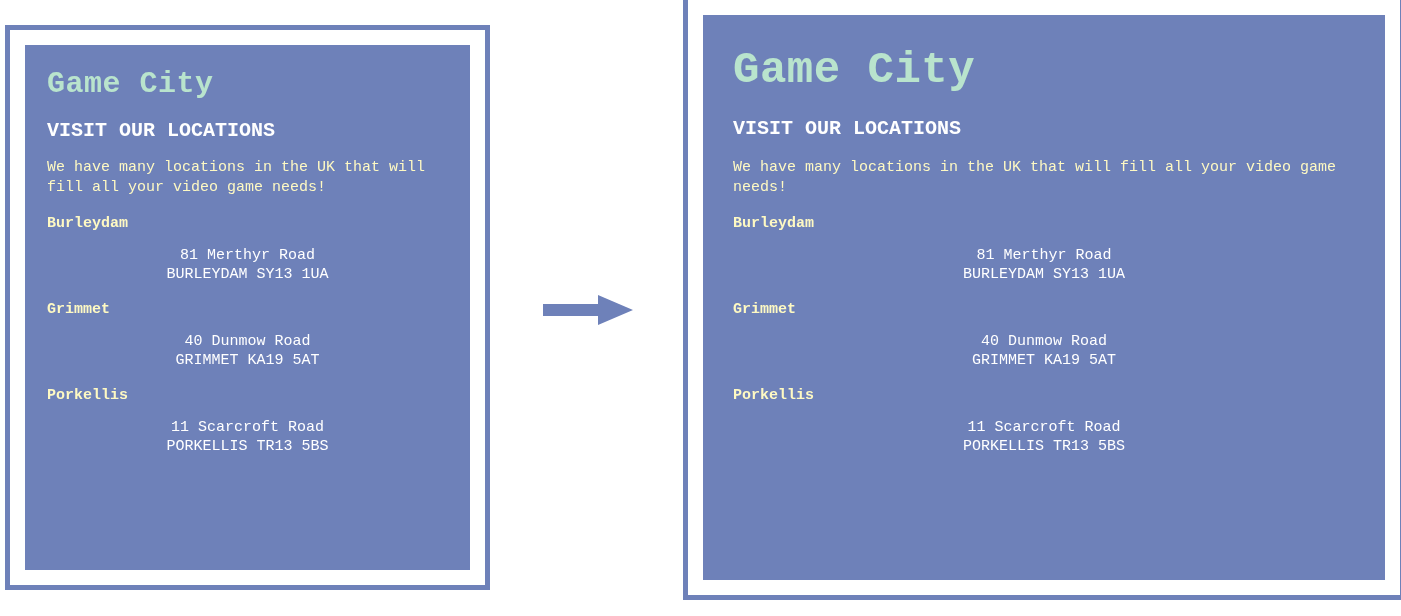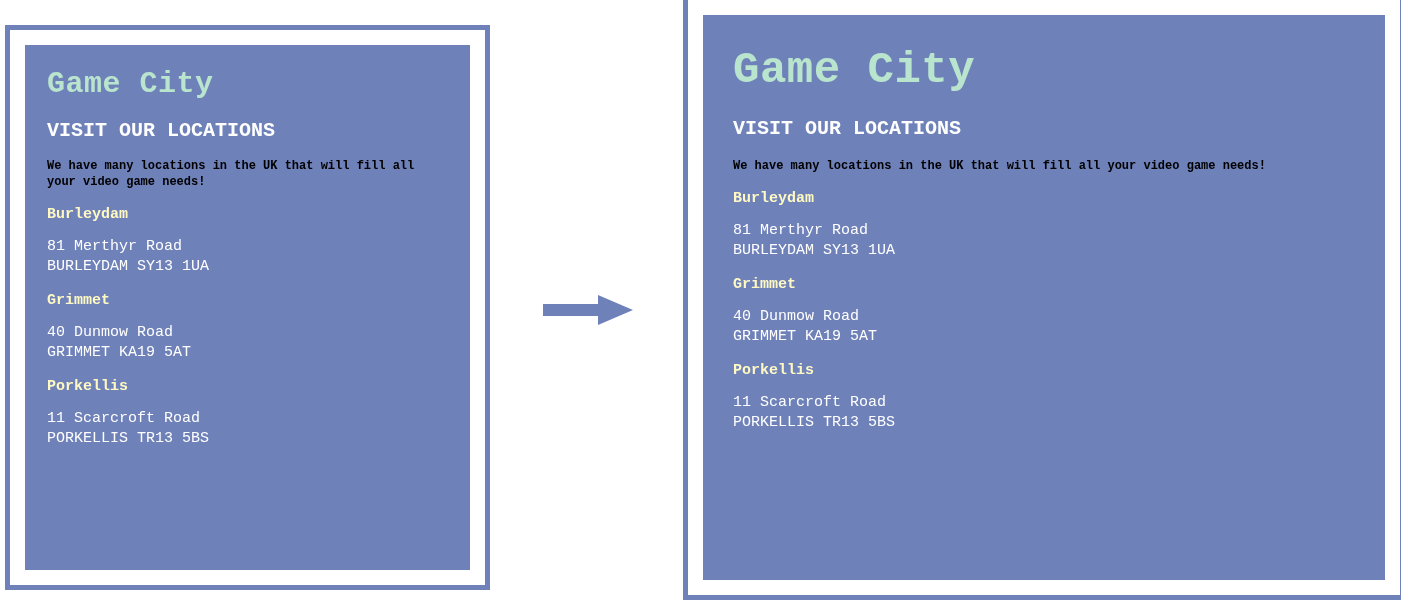--- a/index.html
+++ b/index.html
@@ -61,11 +61,10 @@
       margin-bottom: 18px;
     }
     .card p.intro {
-      color: #000000;
-      font-size: 12px;
+      color: #fef9c3;
+      font-size: 15px;
       line-height: 1.35;
       margin-bottom: 16px;
-      font-weight: bold;
     }
     .card h3 {
       color: #fef9c3;

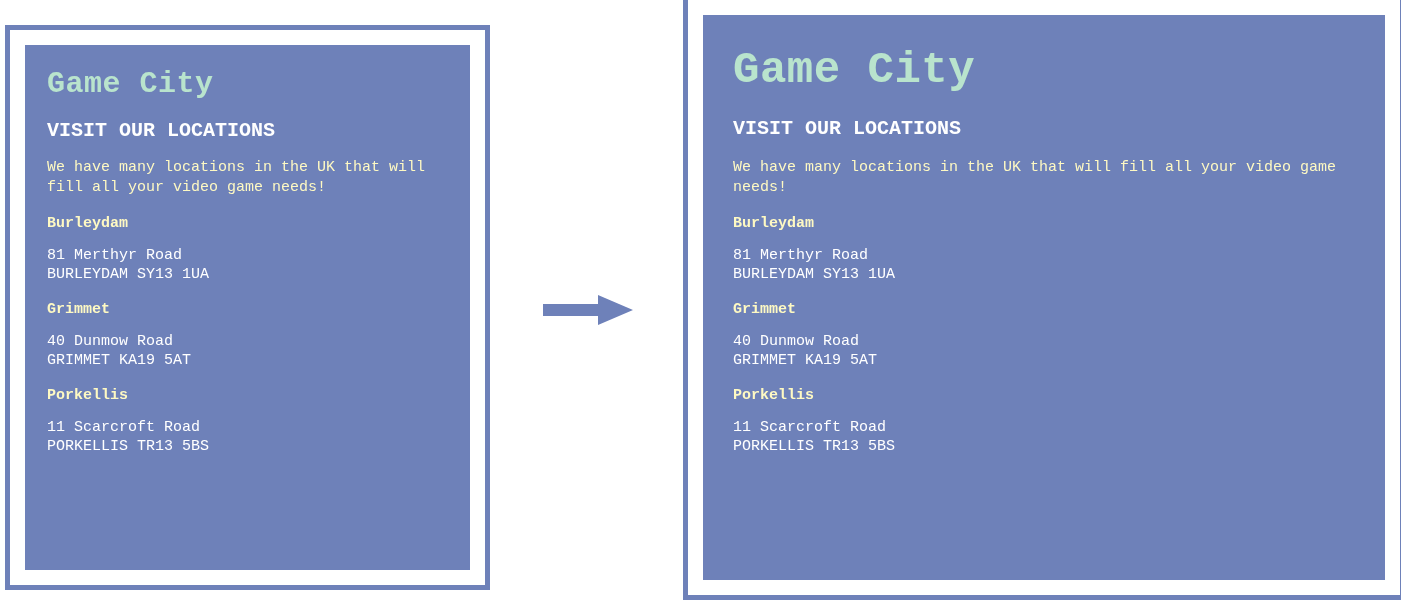--- a/index.html
+++ b/index.html
@@ -78,6 +78,7 @@
       line-height: 1.3;
       margin-bottom: 16px;
       white-space: pre-line;
+      text-align: center;
     }
     .arrow {
       position: absolute;

